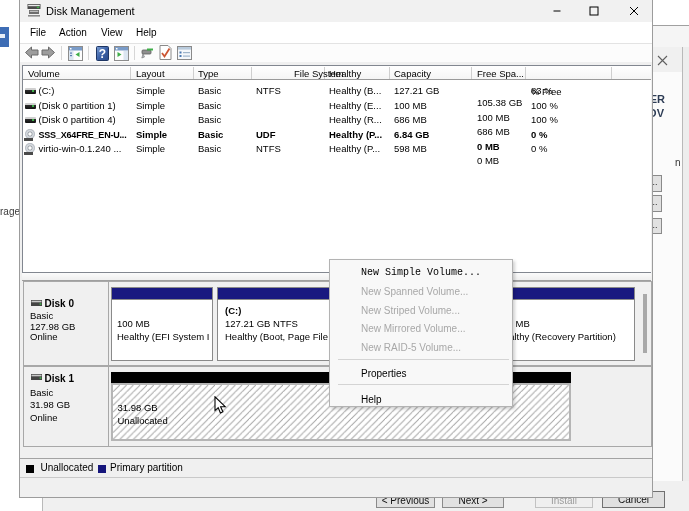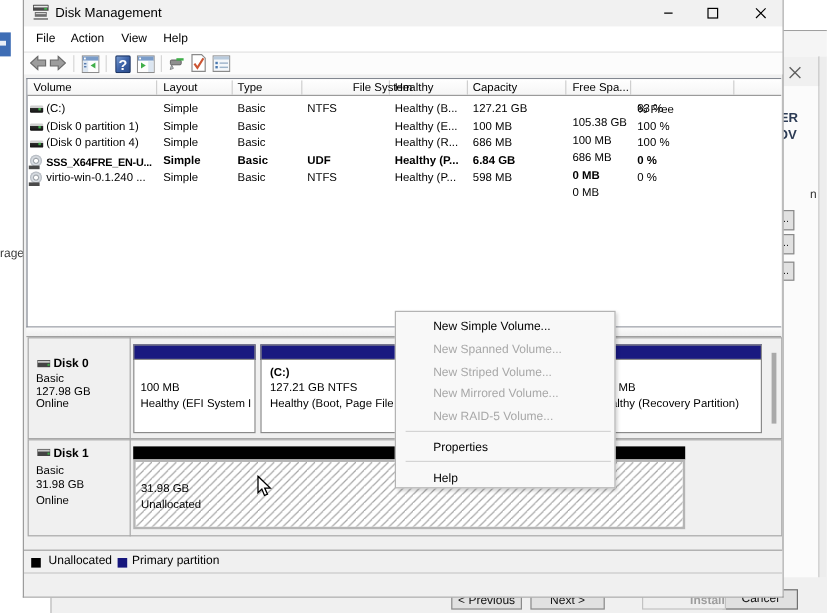--- a/index.html
+++ b/index.html
@@ -307,7 +307,7 @@
 </div>
 
 <div class="abs" id="ctxmenu" style="left:329px;top:259px;width:184px;height:148px;background:#f8f8f8;border:1px solid #b3b3b3;box-shadow:2px 2px 3px rgba(0,0,0,0.18);">
-  <div class="t10" style="left:31px;top:6.5px;">New Simple Volume...</div>
+  <div class="t10" style="left:31px;top:6.5px;font-family:Liberation Mono, monospace;">New Simple Volume...</div>
   <div class="t10 dis" style="left:31px;top:26px;">New Spanned Volume...</div>
   <div class="t10 dis" style="left:31px;top:44.5px;">New Striped Volume...</div>
   <div class="t10 dis" style="left:31px;top:63px;">New Mirrored Volume...</div>

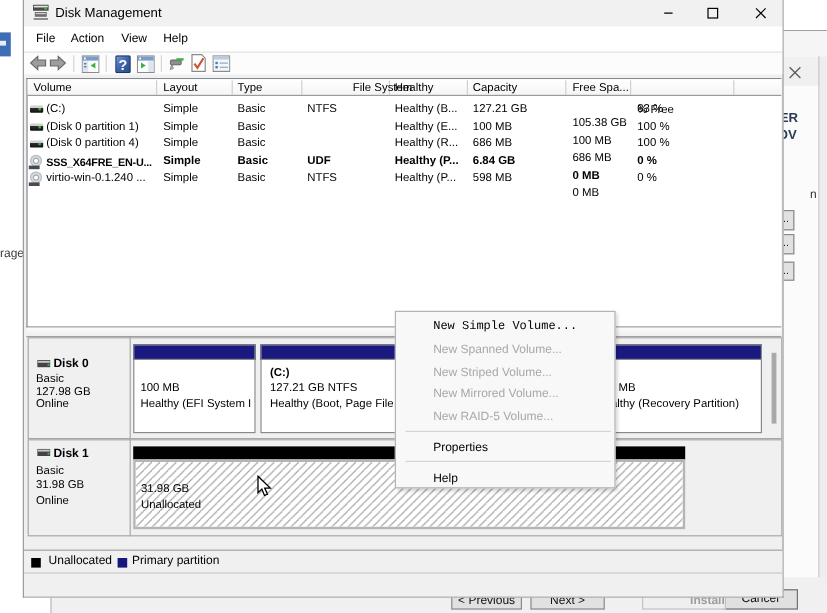--- a/index.html
+++ b/index.html
@@ -65,7 +65,7 @@
 <div class="abs" style="left:602px;top:491px;width:63px;height:17px;background:#e0e0e0;border:1px solid #707070;font-size:10px;color:#111;text-align:center;line-height:16px;">Cancel</div>
 <div class="abs" style="left:376px;top:494px;width:59px;height:14px;background:#e1e1e1;border:1px solid #8a8a8a;font-size:10px;color:#111;text-align:center;line-height:12px;">&lt; Previous</div>
 <div class="abs" style="left:442px;top:494px;width:62px;height:14px;background:#e1e1e1;border:1px solid #8a8a8a;font-size:10px;color:#111;text-align:center;line-height:12px;">Next &gt;</div>
-<div class="abs" style="left:535px;top:494px;width:70px;height:14px;background:#efefef;border:1px solid #c2c2c2;font-size:10px;color:#9d9d9d;text-align:right;line-height:12px;font-weight:bold;">Install</div>
+<div class="abs" style="left:535px;top:494px;width:58px;height:14px;background:#efefef;border:1px solid #c2c2c2;font-size:10px;color:#9d9d9d;text-align:center;line-height:12px;">Install</div>
 
 <div class="abs" id="dmwin" style="left:19px;top:0;width:634px;height:498px;background:#f0f0f0;border:1px solid #9c9c9c;border-top:none;">
 

